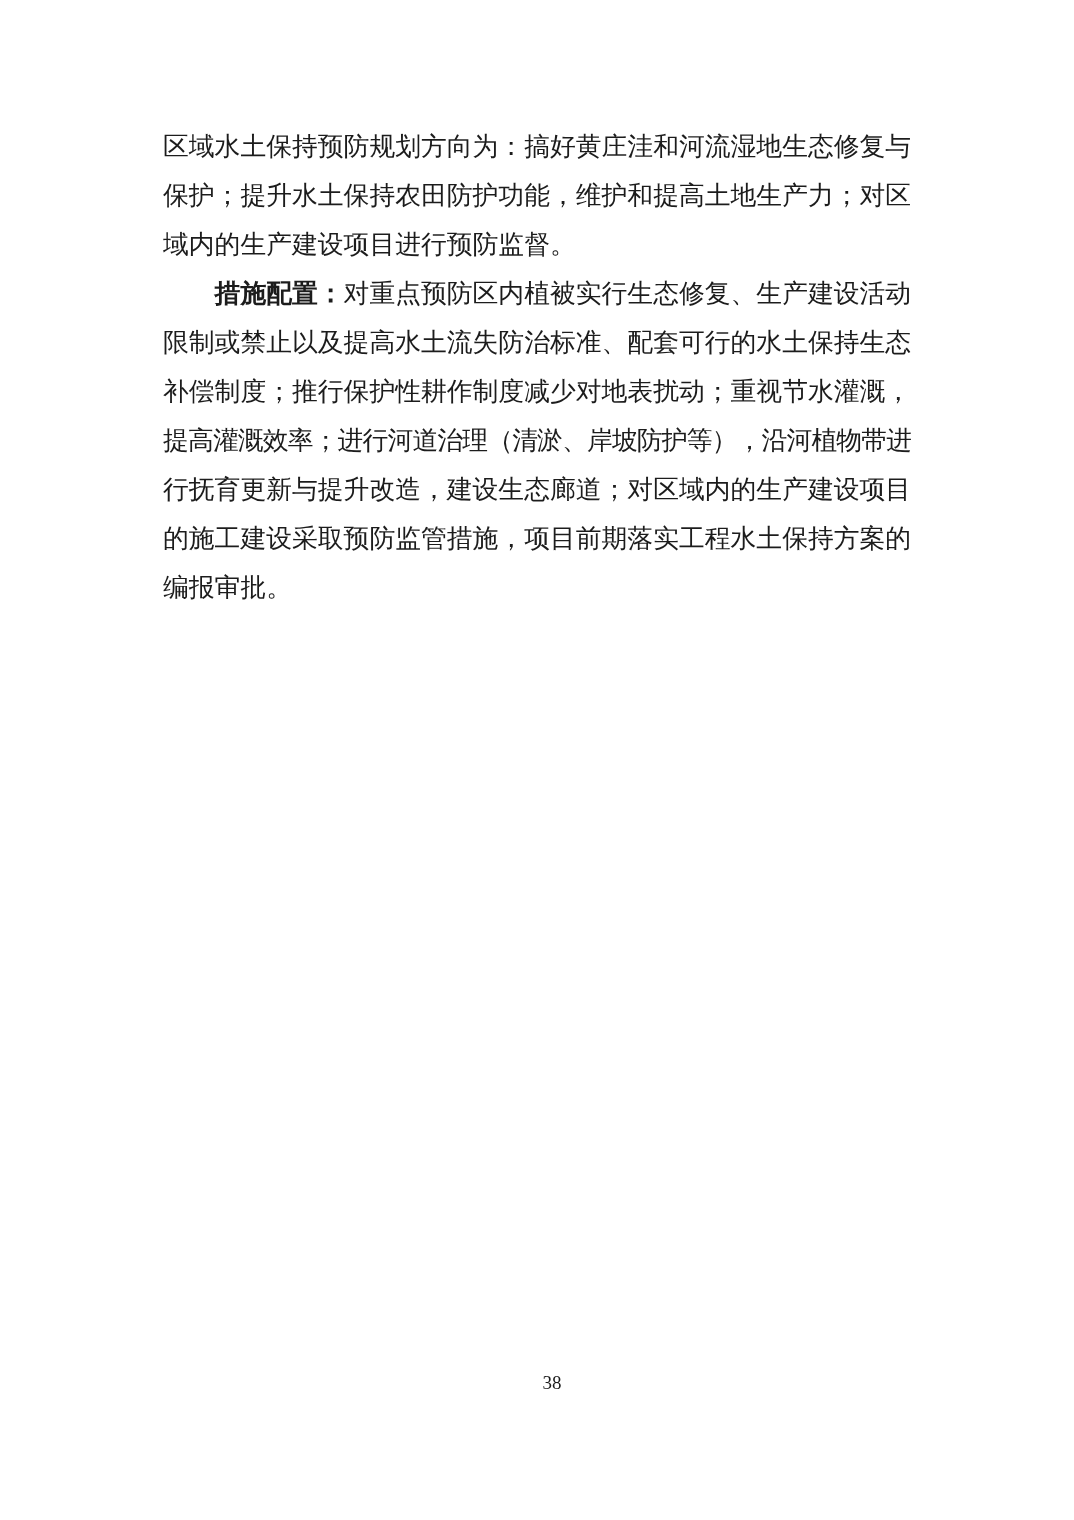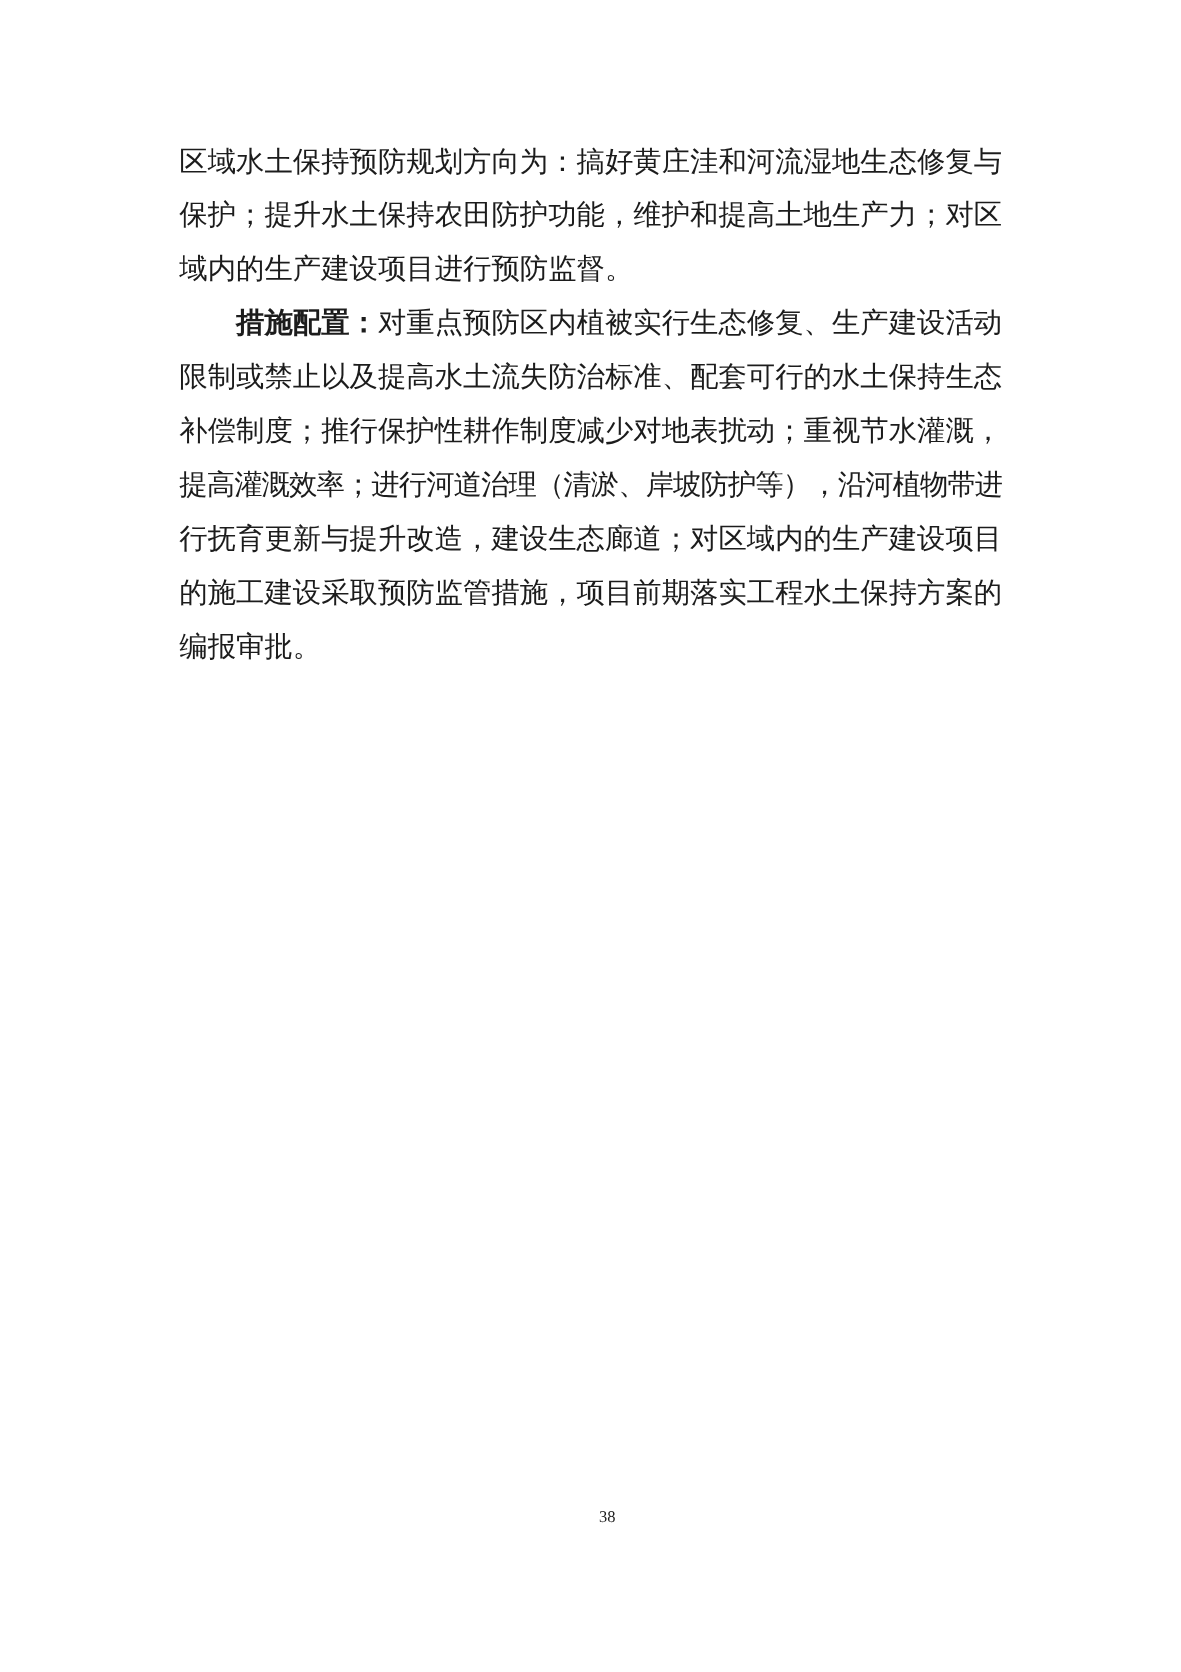--- a/index.html
+++ b/index.html
@@ -46,7 +46,7 @@
     top: 1372px;
     left: 552px;
     transform: translateX(-50%);
-    font-size: 15px;
+    font-size: 19px;
     color: #1c1c1c;
   }
 </style>

